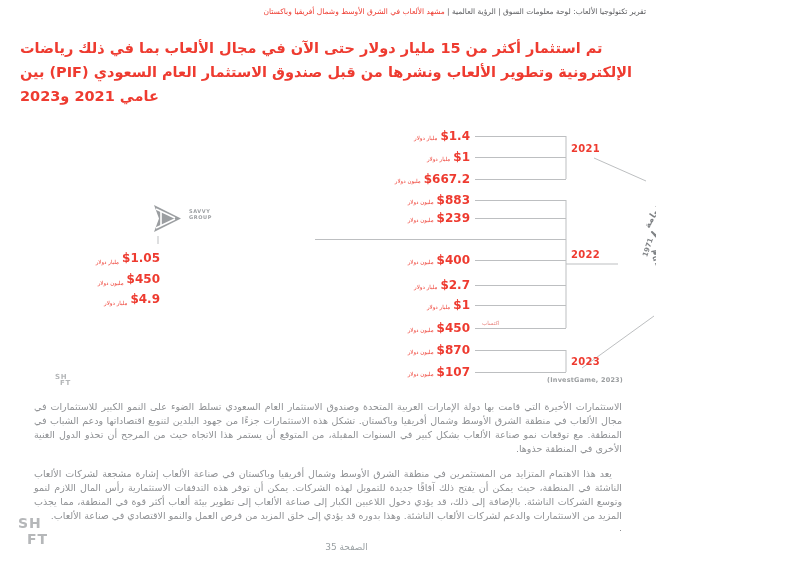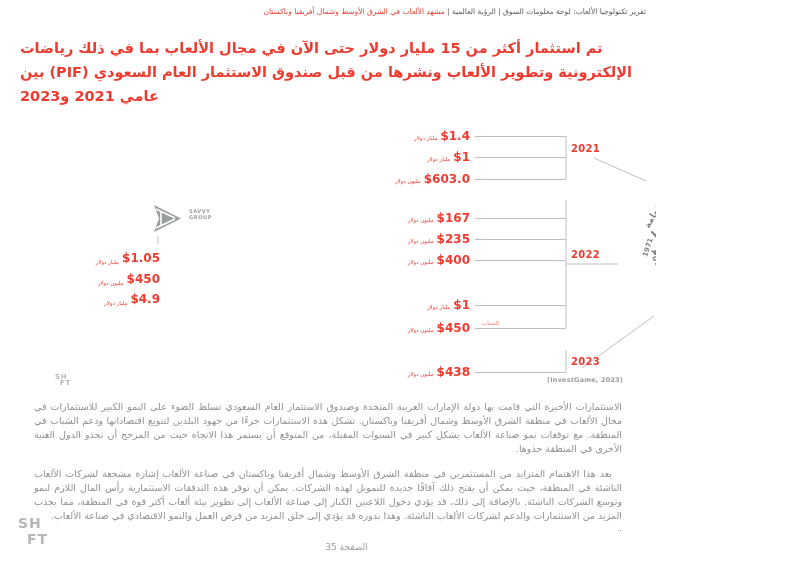--- a/index.html
+++ b/index.html
@@ -131,7 +131,7 @@
   <div class="inv-row" style="top:170px">
     <div class="txt">
         <span class="unit">مليون دولار</span>
-        <span class="amt">$603.0</span>
+        <span class="amt">$667.2</span>
       </div>
       <div class="lead"></div>
   </div>

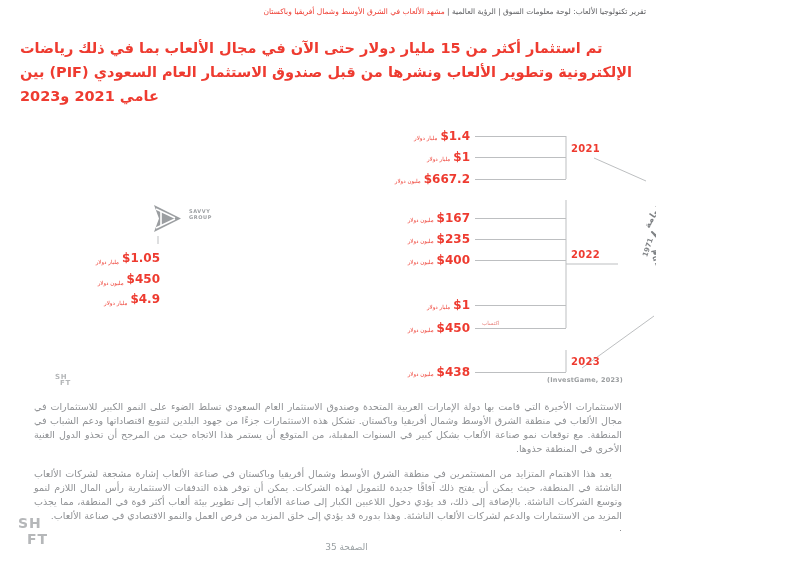--- a/index.html
+++ b/index.html
@@ -136,6 +136,13 @@
       <div class="lead"></div>
   </div>
 
+  <div class="inv-row" style="top:191px">
+    <div class="txt">
+        <span class="unit">مليون دولار</span>
+        <span class="amt">$883</span>
+      </div>
+      <div class="lead"></div>
+  </div>
   <div class="inv-row" style="top:209px">
     <div class="txt">
         <span class="unit">مليون دولار</span>

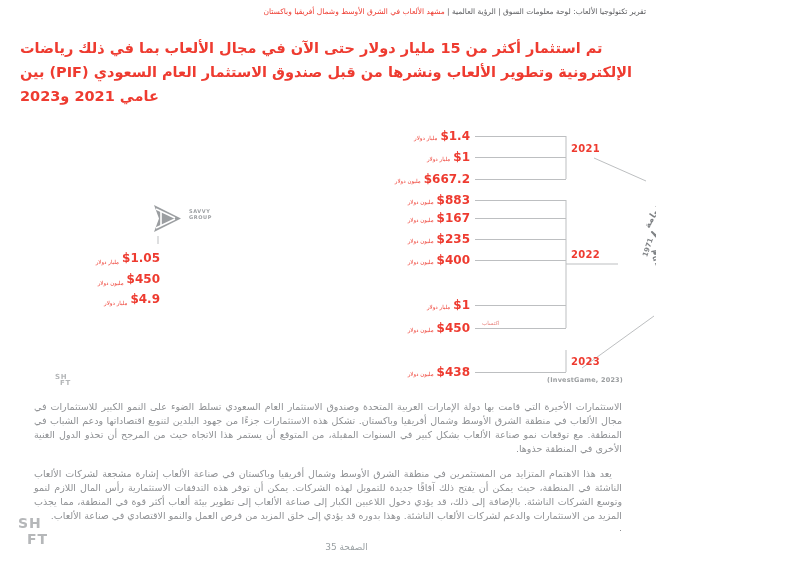--- a/index.html
+++ b/index.html
@@ -146,7 +146,7 @@
   <div class="inv-row" style="top:209px">
     <div class="txt">
         <span class="unit">مليون دولار</span>
-        <span class="amt">$167</span>
+        <span class="amt">$239</span>
       </div>
       <div class="lead"></div>
   </div>

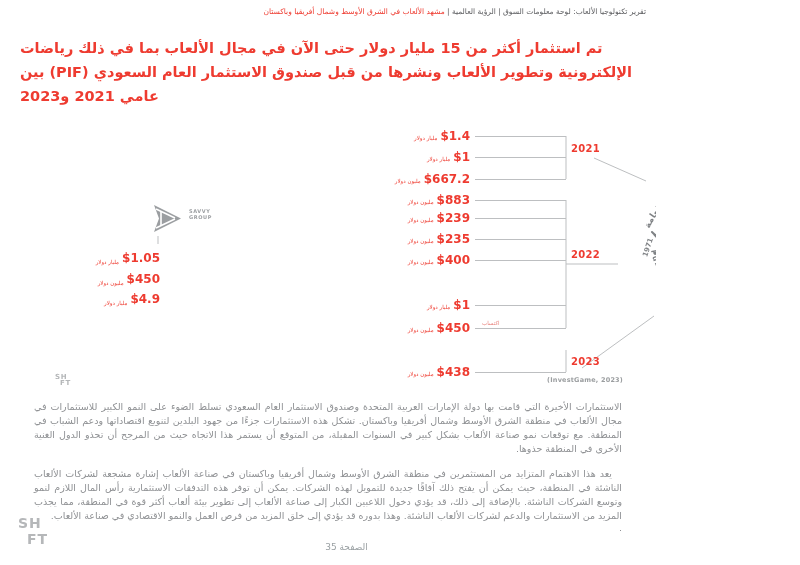--- a/index.html
+++ b/index.html
@@ -151,10 +151,6 @@
       <div class="lead"></div>
   </div>
   <div class="inv-row" style="top:230px">
-    <div class="txt">
-        <span class="unit">مليون دولار</span>
-        <span class="amt">$235</span>
-      </div>
       <div class="lead"></div>
   </div>
   <div class="inv-row" style="top:251px">

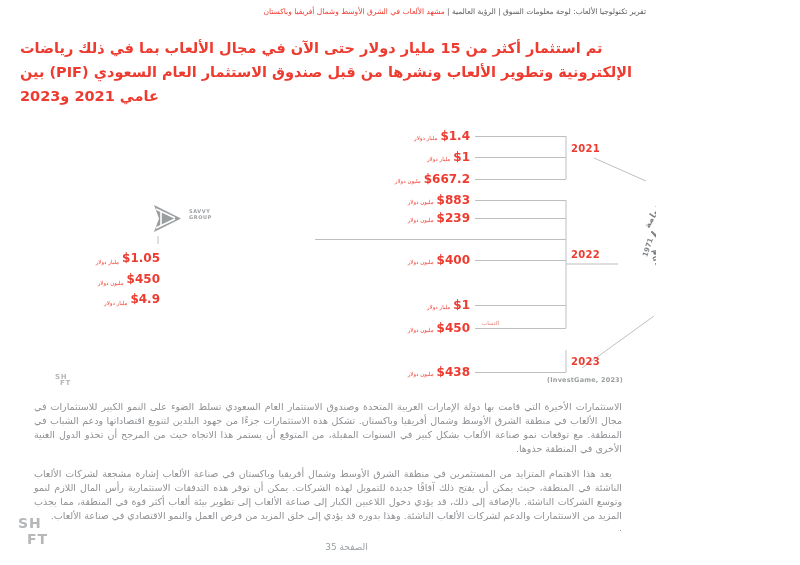--- a/index.html
+++ b/index.html
@@ -157,6 +157,13 @@
     <div class="txt">
         <span class="unit">مليون دولار</span>
         <span class="amt">$400</span>
+      </div>
+      <div class="lead"></div>
+  </div>
+  <div class="inv-row" style="top:276px">
+    <div class="txt">
+        <span class="unit">مليار دولار</span>
+        <span class="amt">$2.7</span>
       </div>
       <div class="lead"></div>
   </div>

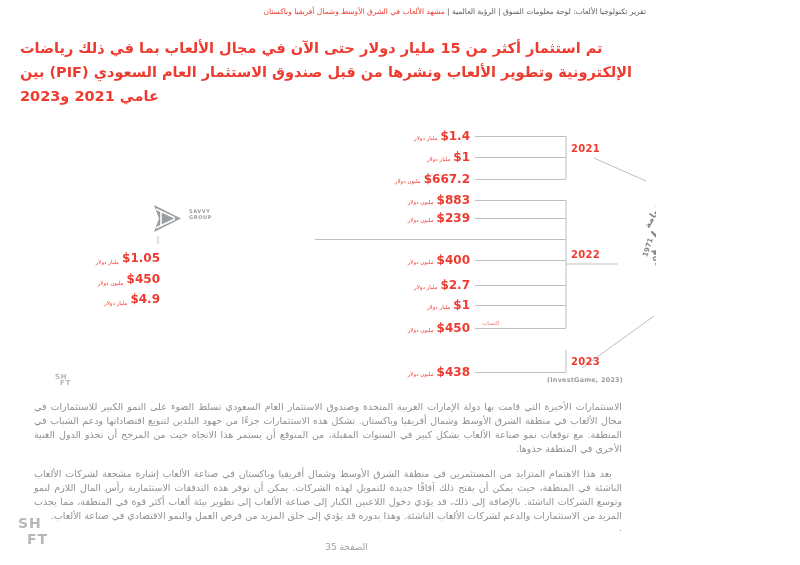--- a/index.html
+++ b/index.html
@@ -183,6 +183,13 @@
       <div class="lead"></div>
   </div>
 
+  <div class="inv-row" style="top:341px">
+    <div class="txt">
+        <span class="unit">مليون دولار</span>
+        <span class="amt">$870</span>
+      </div>
+      <div class="lead"></div>
+  </div>
   <div class="inv-row" style="top:363px">
     <div class="txt">
         <span class="unit">مليون دولار</span>

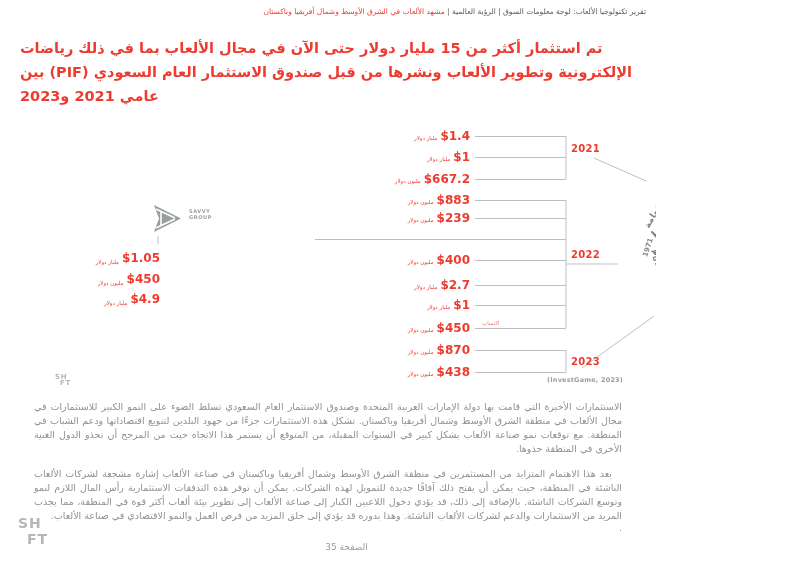--- a/index.html
+++ b/index.html
@@ -193,7 +193,7 @@
   <div class="inv-row" style="top:363px">
     <div class="txt">
         <span class="unit">مليون دولار</span>
-        <span class="amt">$438</span>
+        <span class="amt">$107</span>
       </div>
       <div class="lead"></div>
   </div>

